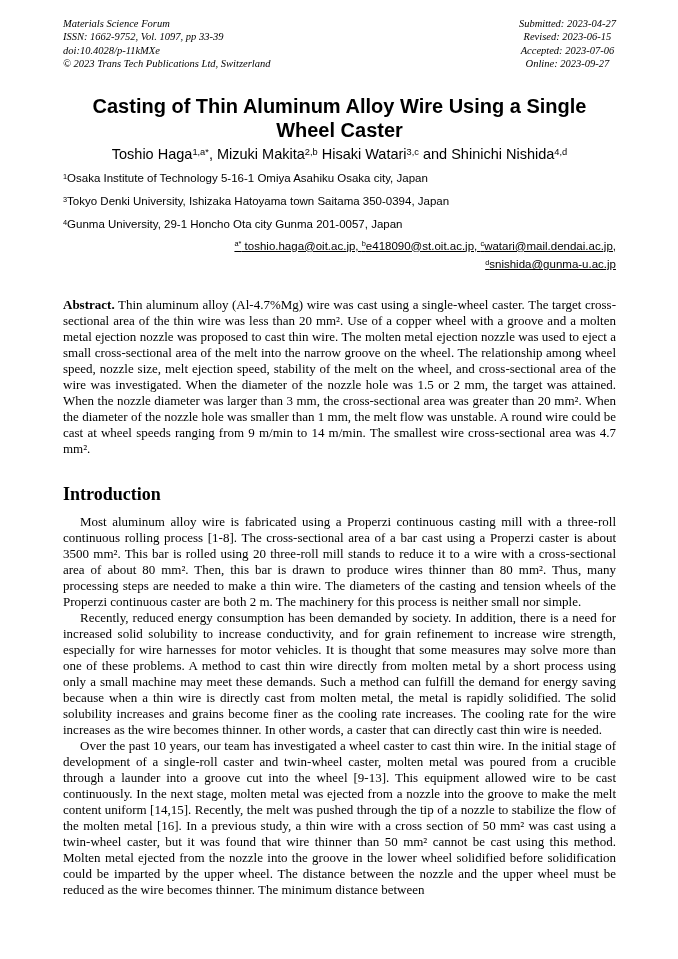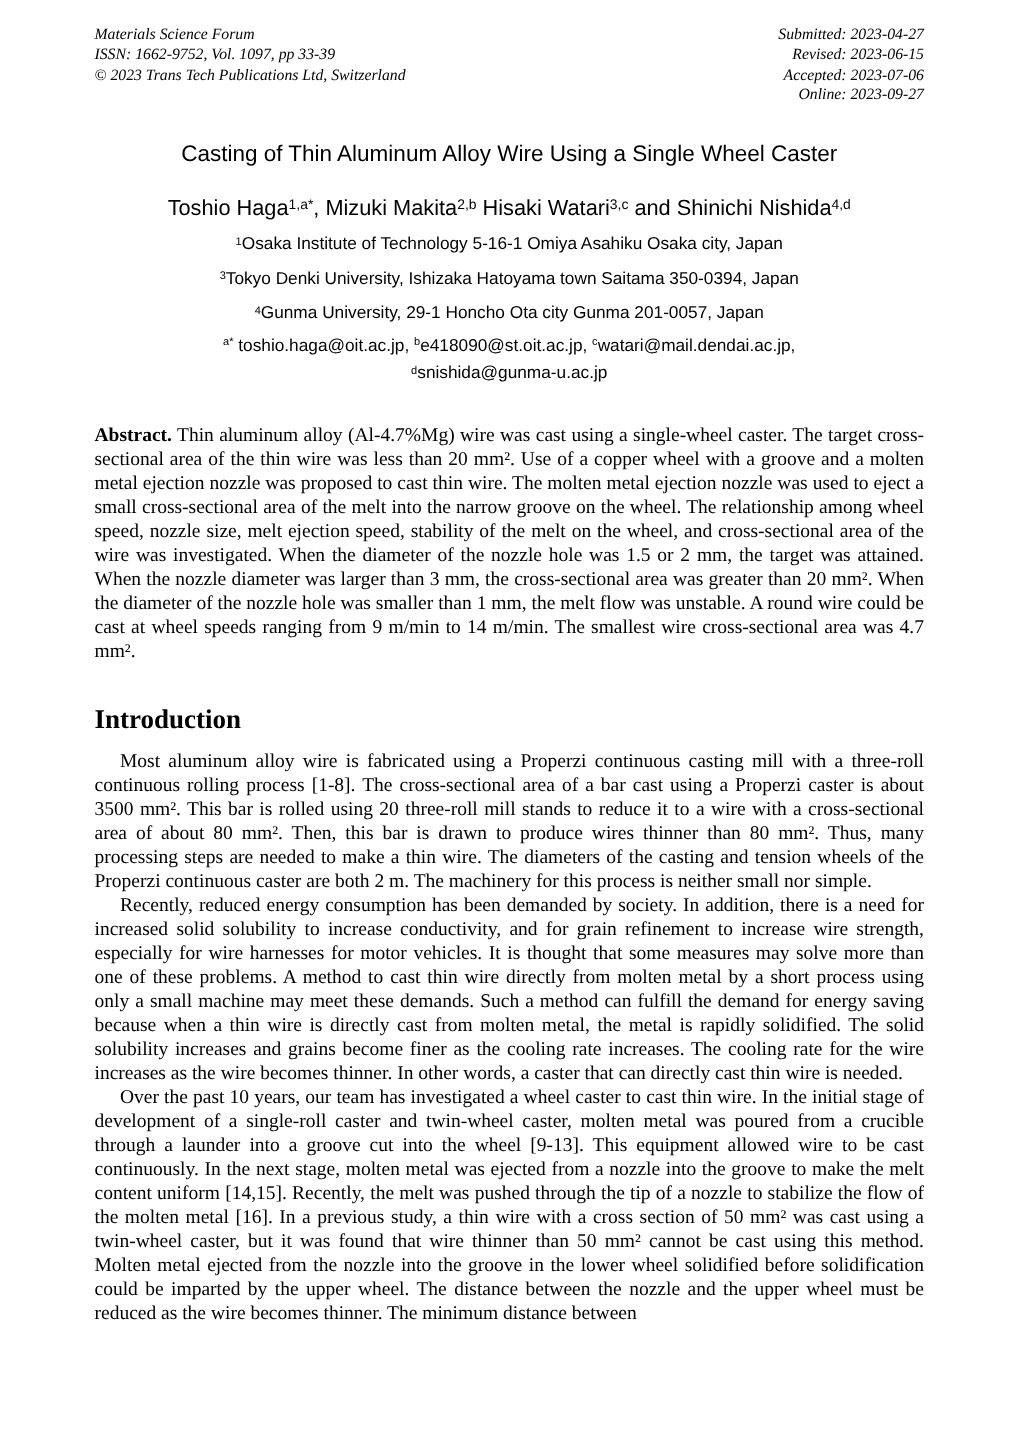--- a/index.html
+++ b/index.html
@@ -25,7 +25,7 @@
     font-size: 10.5px;
     line-height: 1.28;
   }
-  .journal-header .right { text-align: right; }
+  .journal-header .right { text-align: center; }
   .paper-title {
     margin: 23px 0 0 0;
     text-align: center;

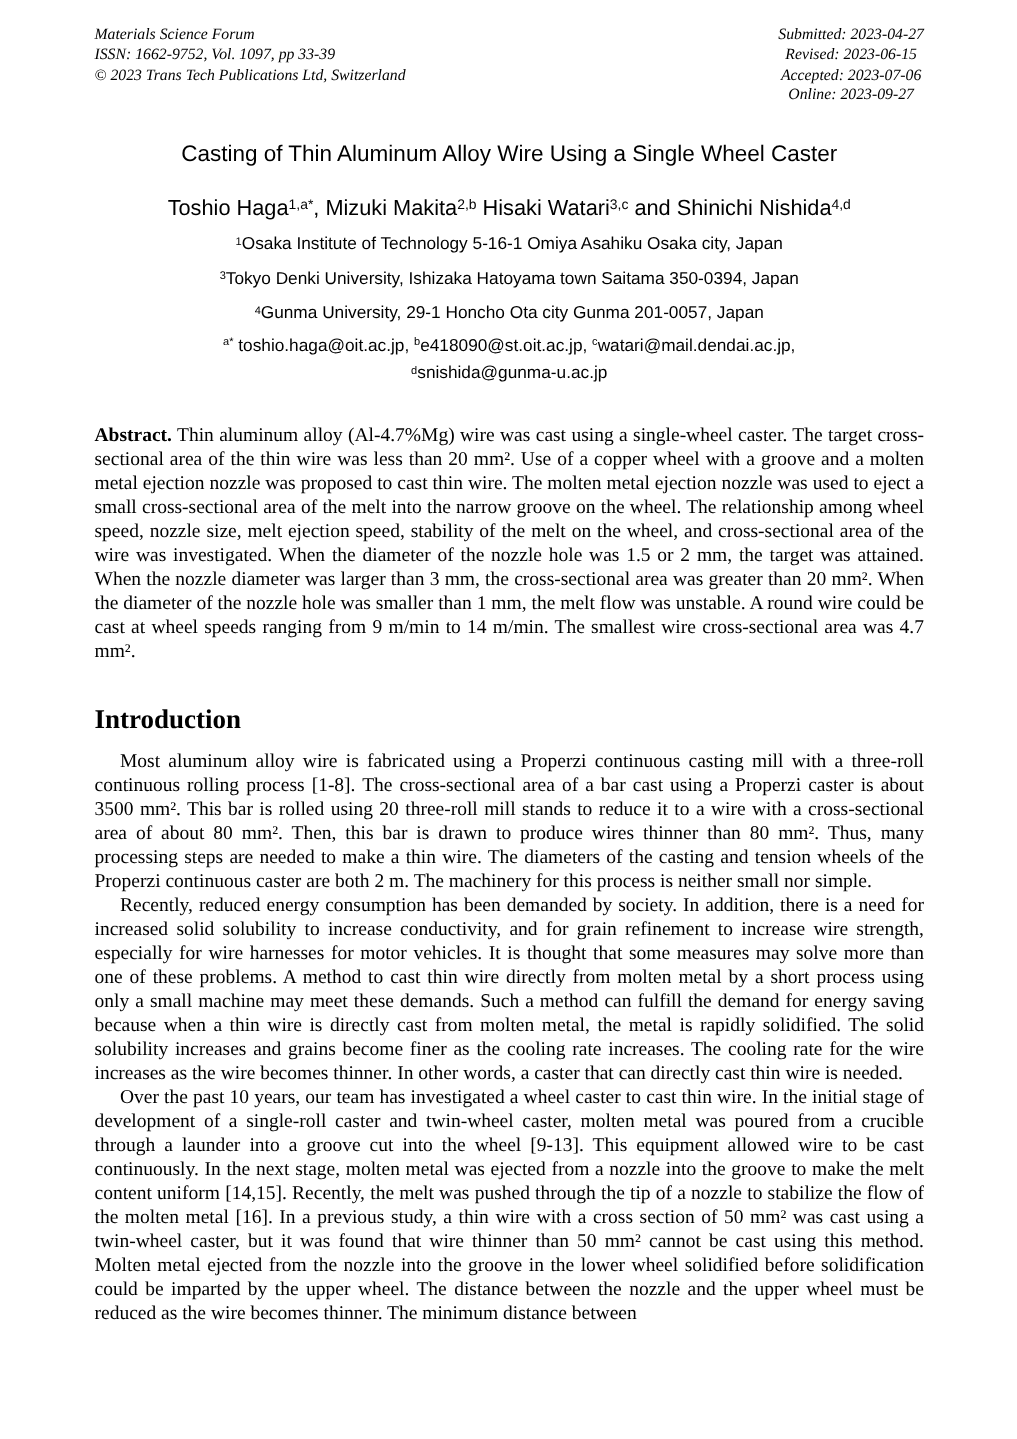--- a/index.html
+++ b/index.html
@@ -101,6 +101,7 @@
     <div class="left">
       <div>Materials Science Forum</div>
       <div>ISSN: 1662-9752, Vol. 1097, pp 33-39</div>
+      <div>doi:10.4028/p-11kMXe</div>
       <div>© 2023 Trans Tech Publications Ltd, Switzerland</div>
     </div>
     <div class="right">

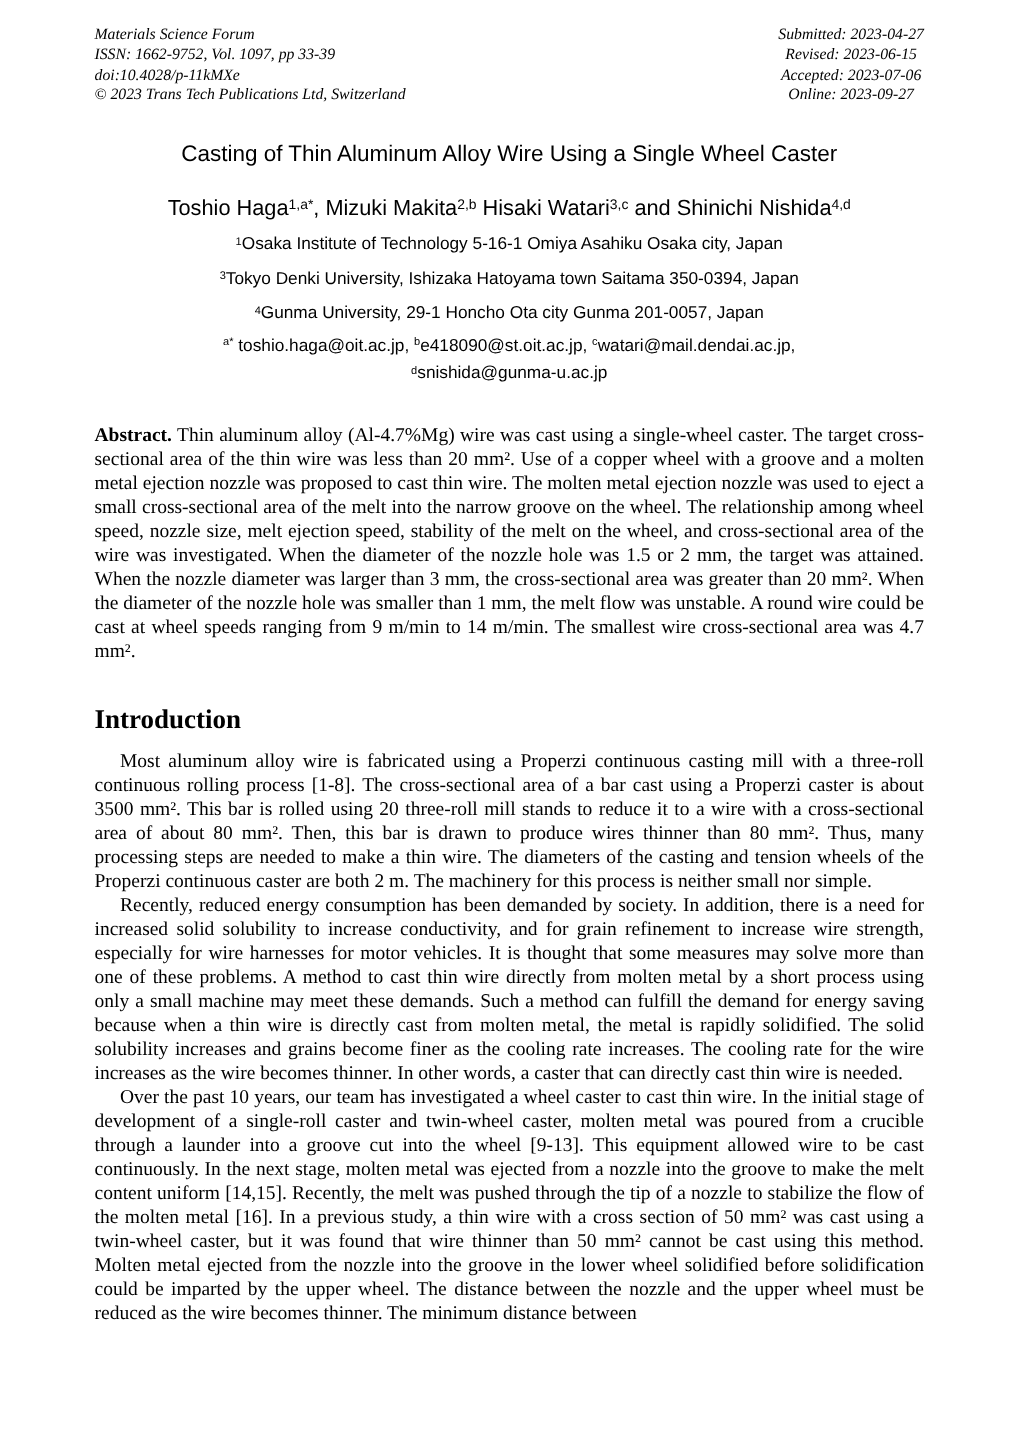--- a/index.html
+++ b/index.html
@@ -30,8 +30,8 @@
     margin: 23px 0 0 0;
     text-align: center;
     font-family: "Liberation Sans", sans-serif;
-    font-size: 15px;
-    font-weight: normal;
+    font-size: 20px;
+    font-weight: bold;
     line-height: 1.2;
   }
   .authors {

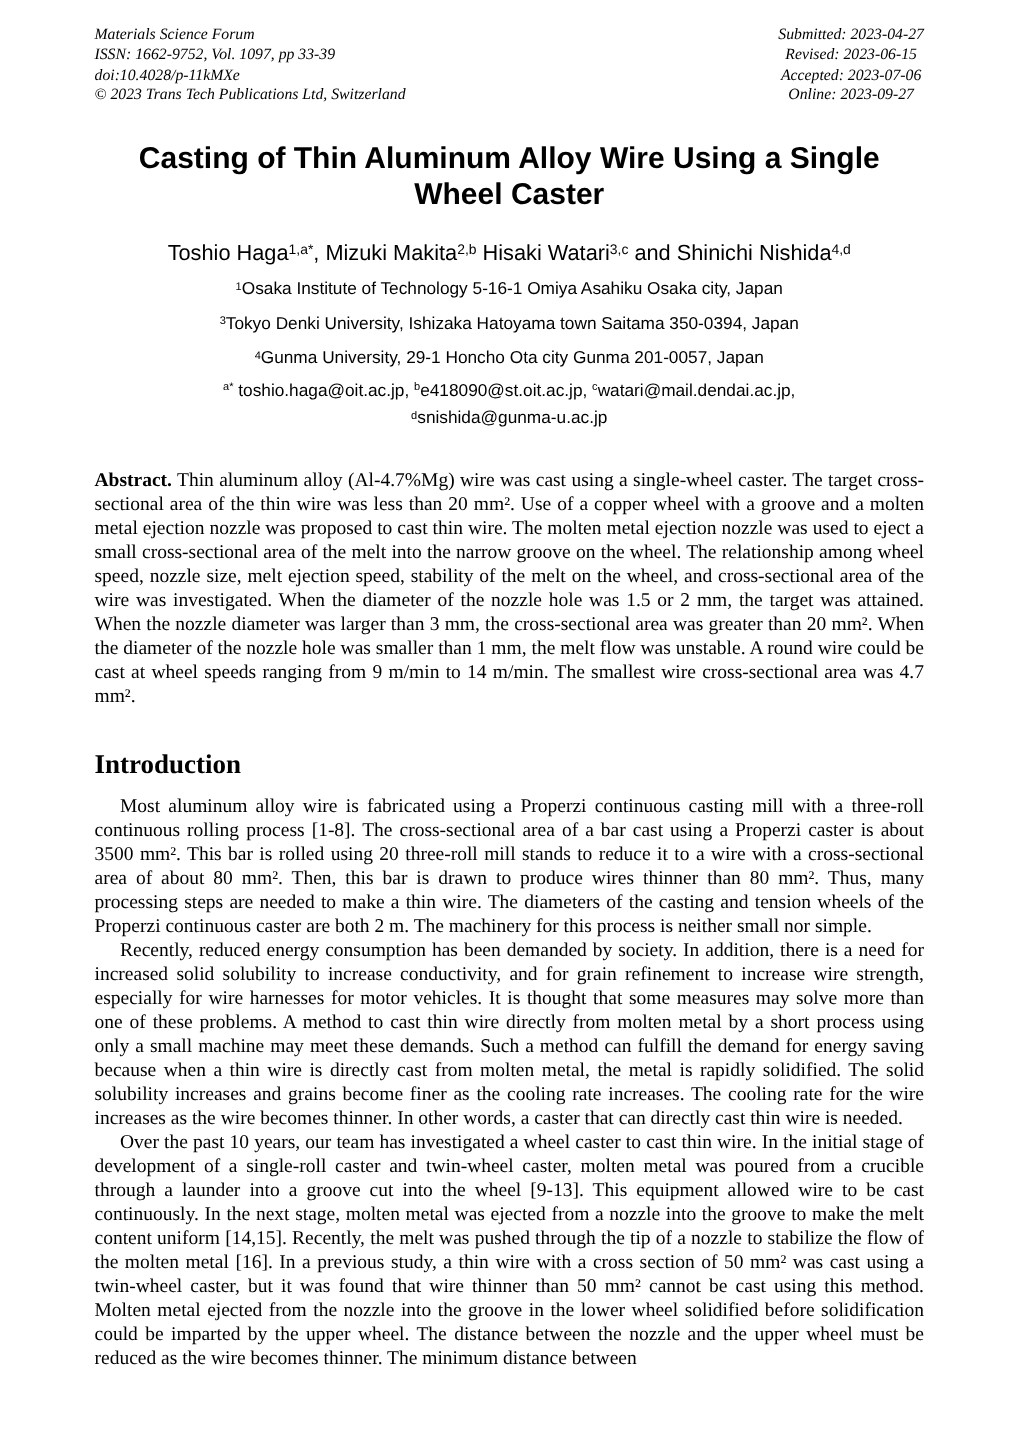--- a/index.html
+++ b/index.html
@@ -35,7 +35,7 @@
     line-height: 1.2;
   }
   .authors {
-    margin-top: 19px;
+    margin-top: 4px;
     text-align: center;
     font-family: "Liberation Sans", sans-serif;
     font-size: 14.5px;

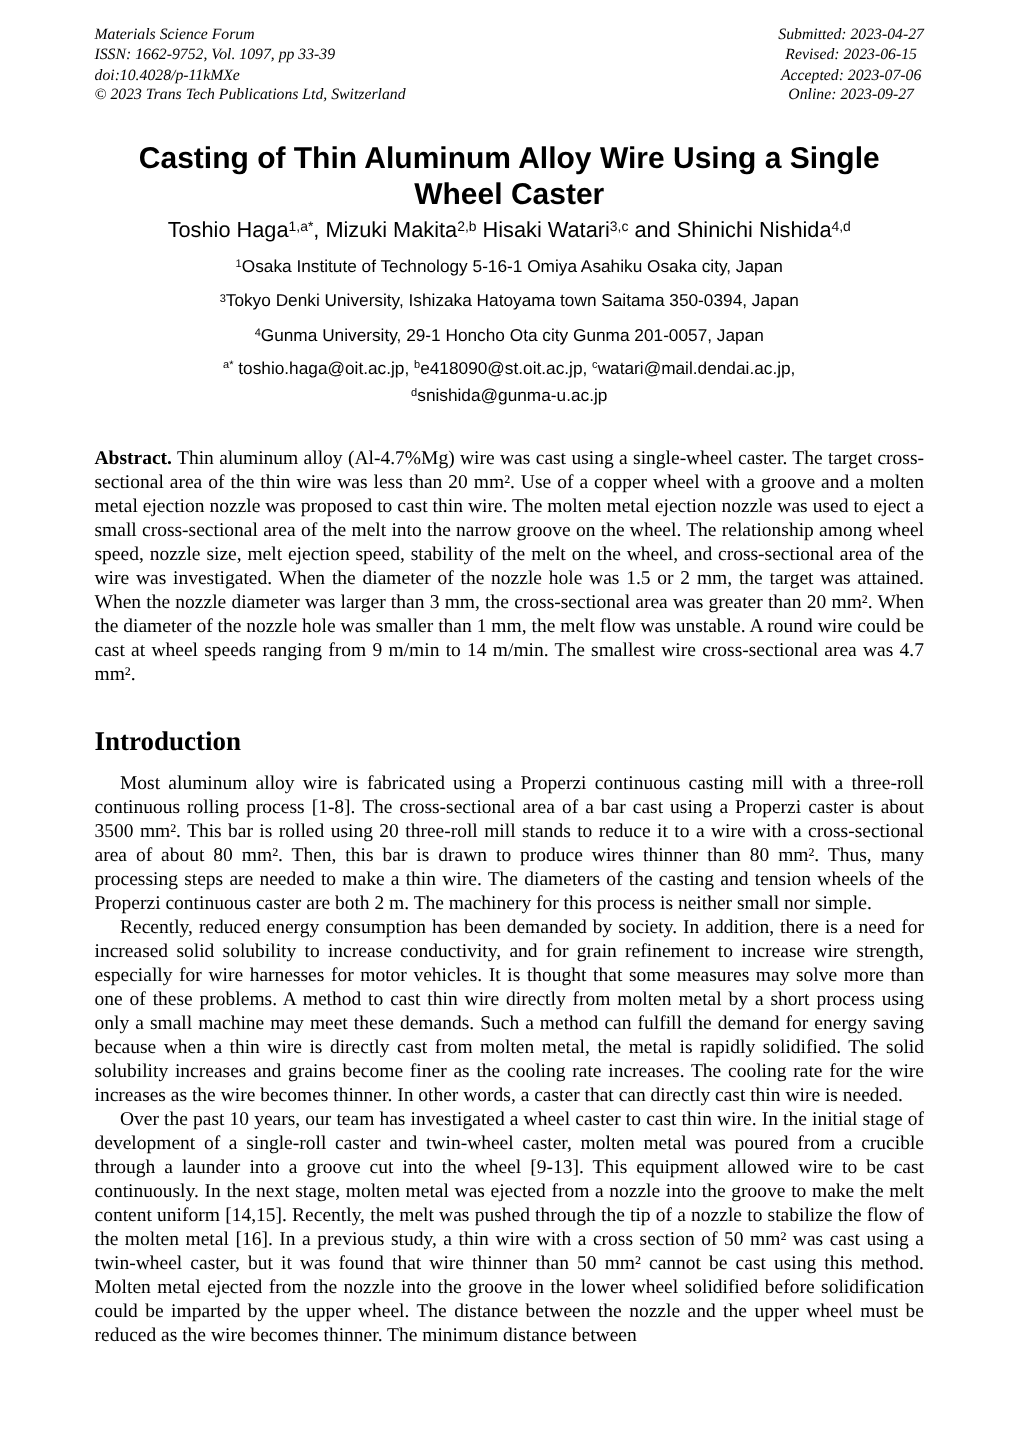--- a/index.html
+++ b/index.html
@@ -43,7 +43,6 @@
   }
   .affiliation {
     margin-top: 9px;
-    text-align: center;
     font-family: "Liberation Sans", sans-serif;
     font-size: 11.5px;
     line-height: 1.2;

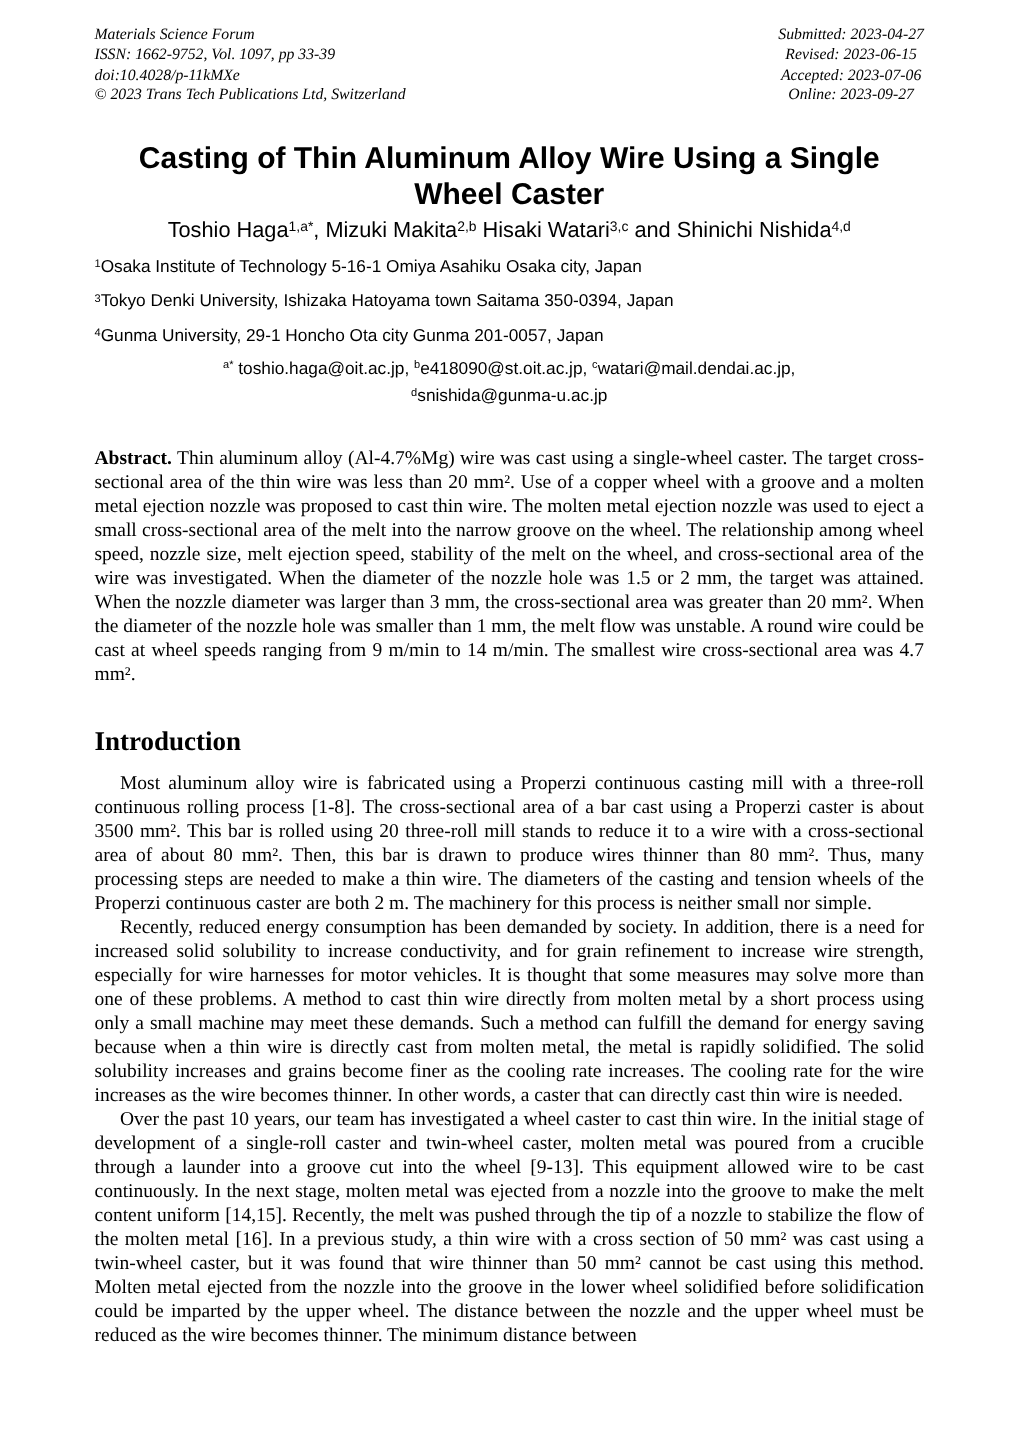--- a/index.html
+++ b/index.html
@@ -49,10 +49,11 @@
   }
   .emails {
     margin-top: 8px;
-    text-align: center;
+    text-align: right;
     font-family: "Liberation Sans", sans-serif;
     font-size: 11.5px;
     line-height: 1.2;
+    text-decoration: underline;
   }
   .emails.second-line { margin-top: 5px; }
   sup {

